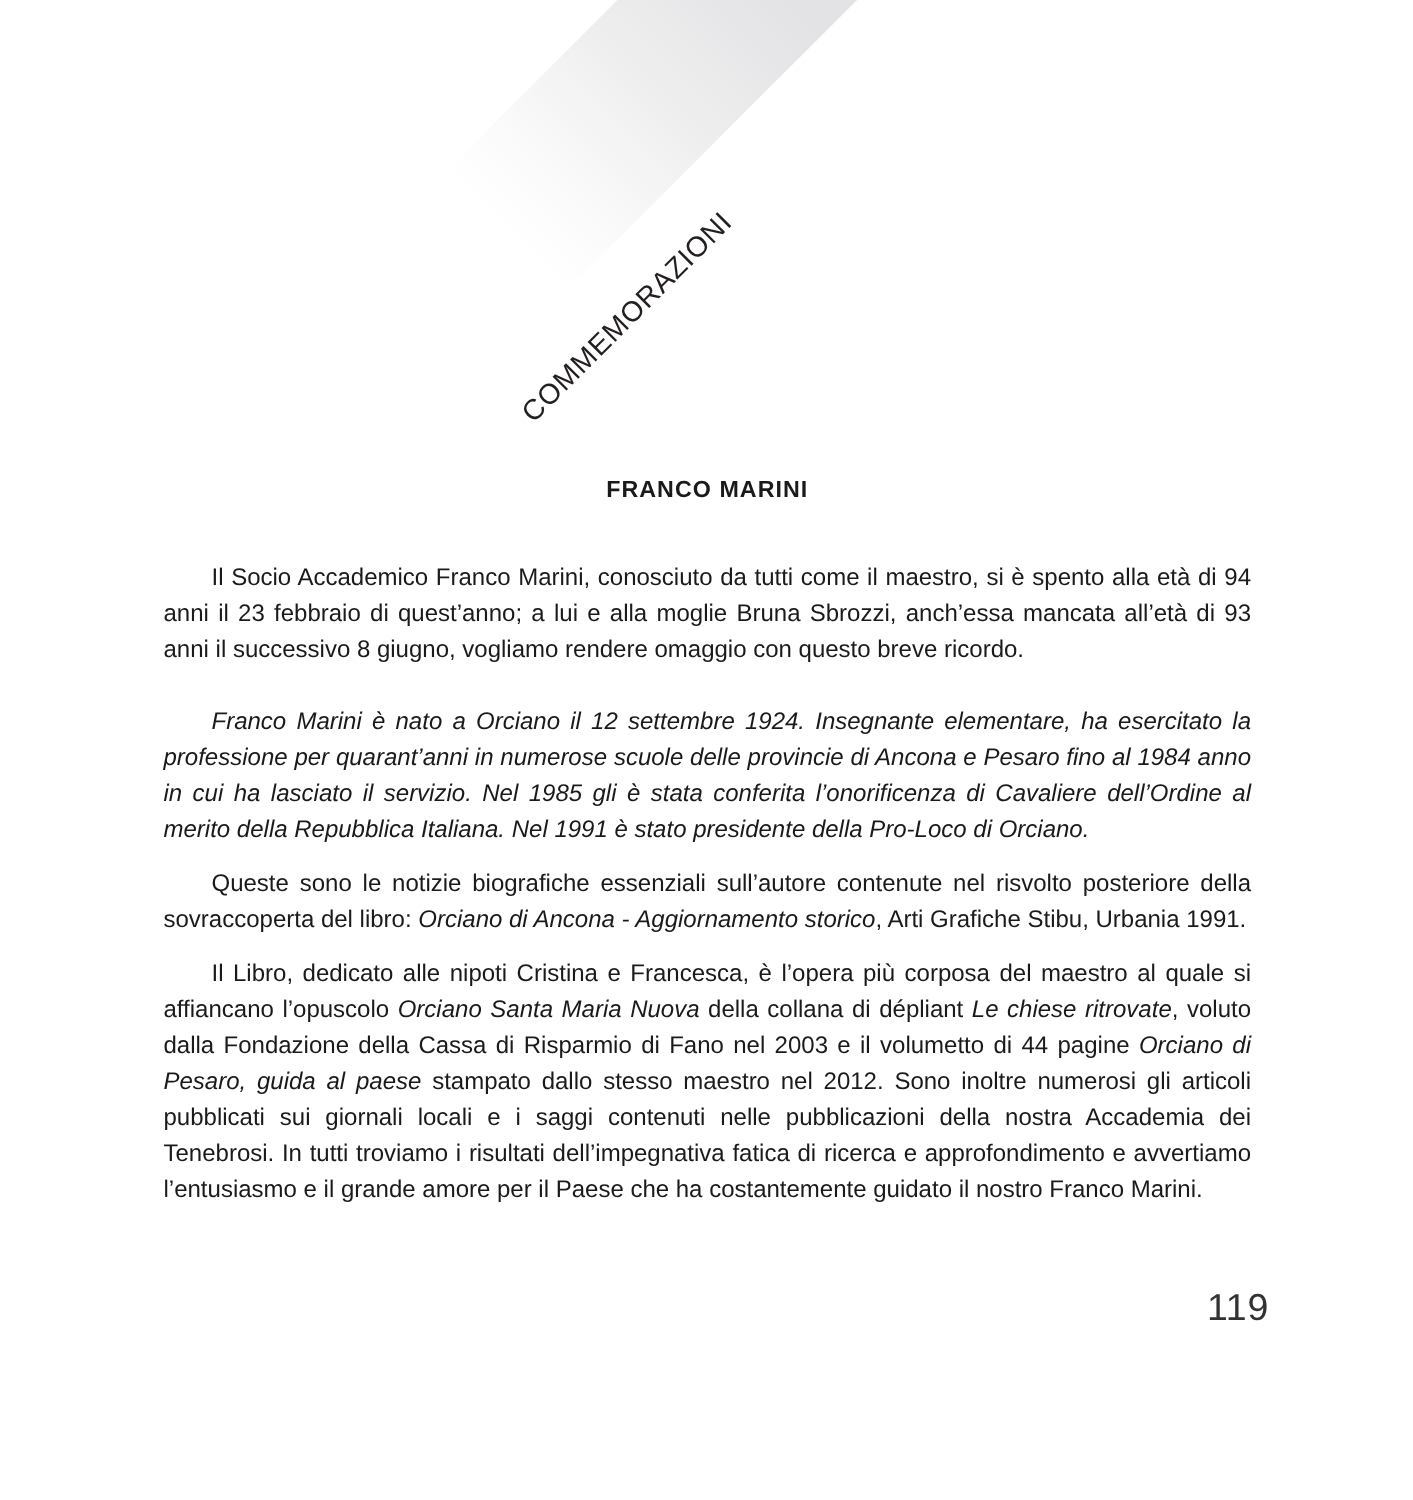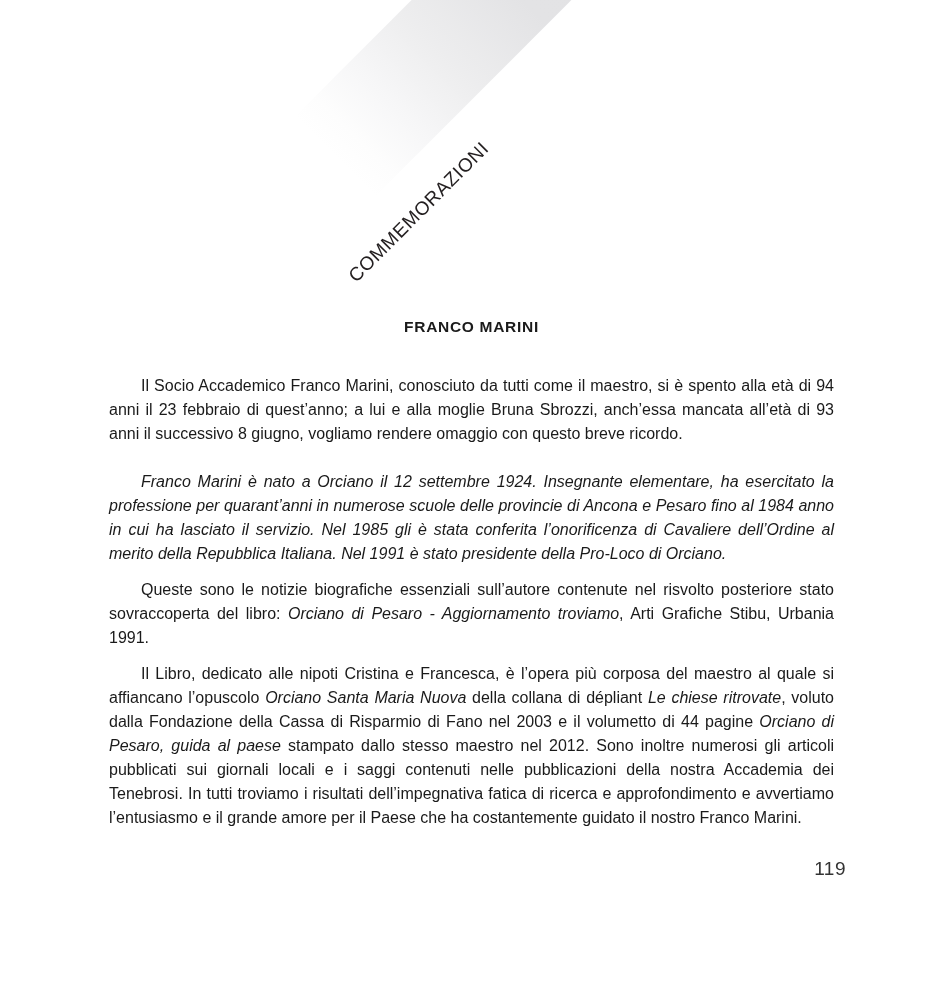--- a/index.html
+++ b/index.html
@@ -141,7 +141,7 @@
 
     <p class="para italic-block last-line-natural">Franco Marini è nato a Orciano il 12 settembre 1924. Insegnante elementare, ha esercitato la professione per quarant’anni in numerose scuole delle provincie di Ancona e Pesaro fino al 1984 anno in cui ha lasciato il servizio. Nel 1985 gli è stata conferita l’onorificenza di Cavaliere dell’Ordine al merito della Repubblica Italiana. Nel 1991 è stato presidente della Pro-Loco di Orciano.</p>
 
-    <p class="para tight last-line-natural"><span>Queste sono le notizie biografiche essenziali sull’autore contenute nel risvolto posteriore stato sovraccoperta del libro: </span><em class="t">Orciano di Pesaro - Aggiornamento troviamo</em><span>, Arti Grafiche Stibu, Urbania 1991.</span></p>
+    <p class="para tight last-line-natural"><span>Queste sono le notizie biografiche essenziali sull’autore contenute nel risvolto posteriore della sovraccoperta del libro: </span><em class="t">Orciano di Pesaro - Aggiornamento troviamo</em><span>, Arti Grafiche Stibu, Urbania 1991.</span></p>
 
     <p class="para tight last-line-natural"><span>Il Libro, dedicato alle nipoti Cristina e Francesca, è l’opera più corposa del maestro al quale si affiancano l’opuscolo </span><em class="t">Orciano Santa Maria Nuova</em><span> della collana di dépliant </span><em class="t">Le chiese ritrovate</em><span>, voluto dalla Fondazione della Cassa di Risparmio di Fano nel 2003 e il volumetto di 44 pagine </span><em class="t">Orciano di Pesaro, guida al paese</em><span> stampato dallo stesso maestro nel 2012. Sono inoltre numerosi gli articoli pubblicati sui giornali locali e i saggi contenuti nelle pubblicazioni della nostra Accademia dei Tenebrosi. In tutti troviamo i risultati dell’impegnativa fatica di ricerca e approfondimento e avvertiamo l’entusiasmo e il grande amore per il  Paese che ha costantemente guidato il nostro Franco Marini.</span></p>
 

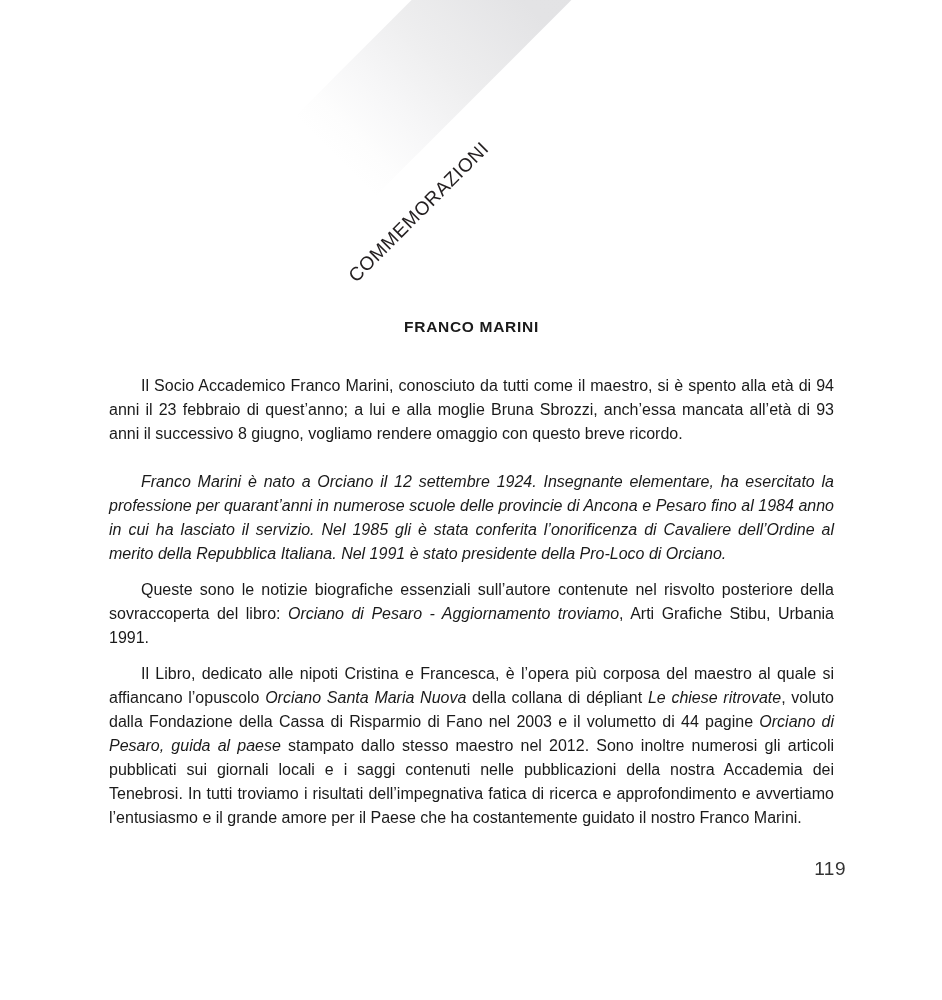--- a/index.html
+++ b/index.html
@@ -141,7 +141,7 @@
 
     <p class="para italic-block last-line-natural">Franco Marini è nato a Orciano il 12 settembre 1924. Insegnante elementare, ha esercitato la professione per quarant’anni in numerose scuole delle provincie di Ancona e Pesaro fino al 1984 anno in cui ha lasciato il servizio. Nel 1985 gli è stata conferita l’onorificenza di Cavaliere dell’Ordine al merito della Repubblica Italiana. Nel 1991 è stato presidente della Pro-Loco di Orciano.</p>
 
-    <p class="para tight last-line-natural"><span>Queste sono le notizie biografiche essenziali sull’autore contenute nel risvolto posteriore della sovraccoperta del libro: </span><em class="t">Orciano di Pesaro - Aggiornamento troviamo</em><span>, Arti Grafiche Stibu, Urbania 1991.</span></p>
+    <p class="para tight last-line-natural"><span>Queste sono le notizie biografiche essenziali sull’autore contenute nel risvolto posteriore della sovraccoperta del libro: </span><em class="t">Orciano di Ancona - Aggiornamento storico</em><span>, Arti Grafiche Stibu, Urbania 1991.</span></p>
 
     <p class="para tight last-line-natural"><span>Il Libro, dedicato alle nipoti Cristina e Francesca, è l’opera più corposa del maestro al quale si affiancano l’opuscolo </span><em class="t">Orciano Santa Maria Nuova</em><span> della collana di dépliant </span><em class="t">Le chiese ritrovate</em><span>, voluto dalla Fondazione della Cassa di Risparmio di Fano nel 2003 e il volumetto di 44 pagine </span><em class="t">Orciano di Pesaro, guida al paese</em><span> stampato dallo stesso maestro nel 2012. Sono inoltre numerosi gli articoli pubblicati sui giornali locali e i saggi contenuti nelle pubblicazioni della nostra Accademia dei Tenebrosi. In tutti troviamo i risultati dell’impegnativa fatica di ricerca e approfondimento e avvertiamo l’entusiasmo e il grande amore per il  Paese che ha costantemente guidato il nostro Franco Marini.</span></p>
 

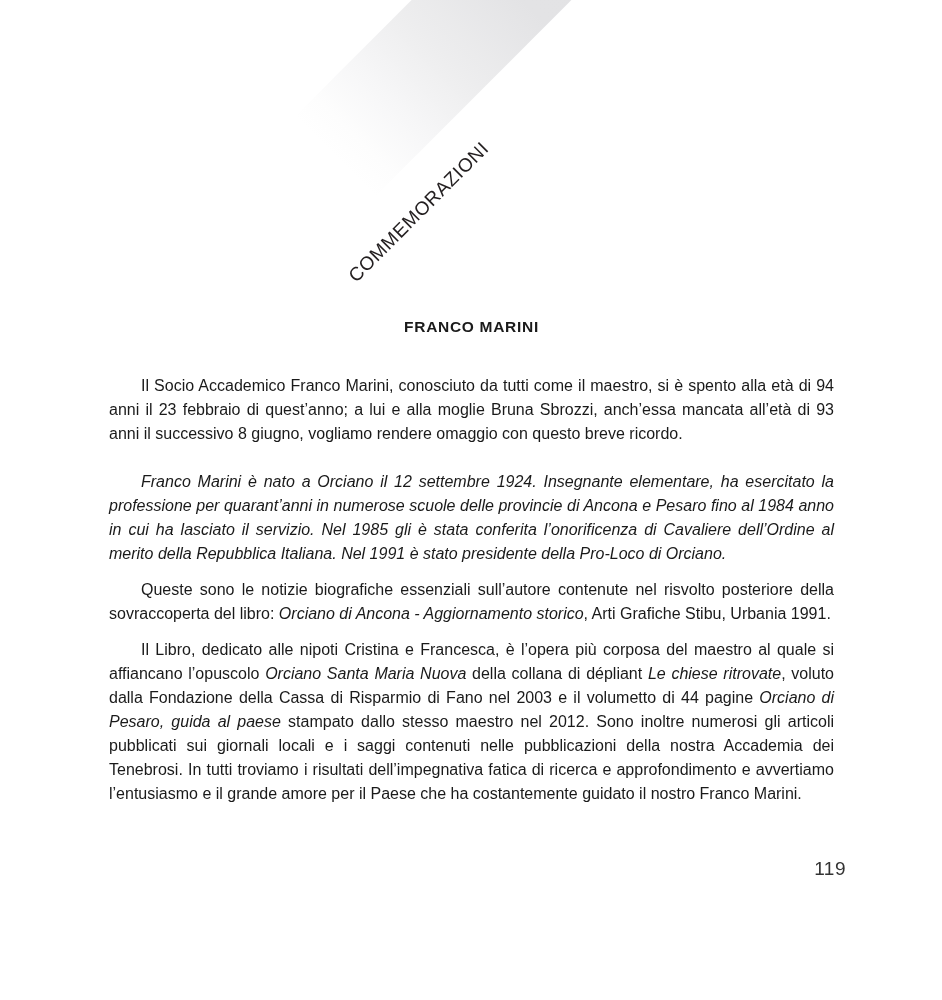--- a/index.html
+++ b/index.html
@@ -118,7 +118,7 @@
     top: 858px;
     width: 749px;
     text-align: right;
-    font-size: 19px;
+    font-size: 25px;
     color: #333333;
     letter-spacing: 0.5px;
   }

